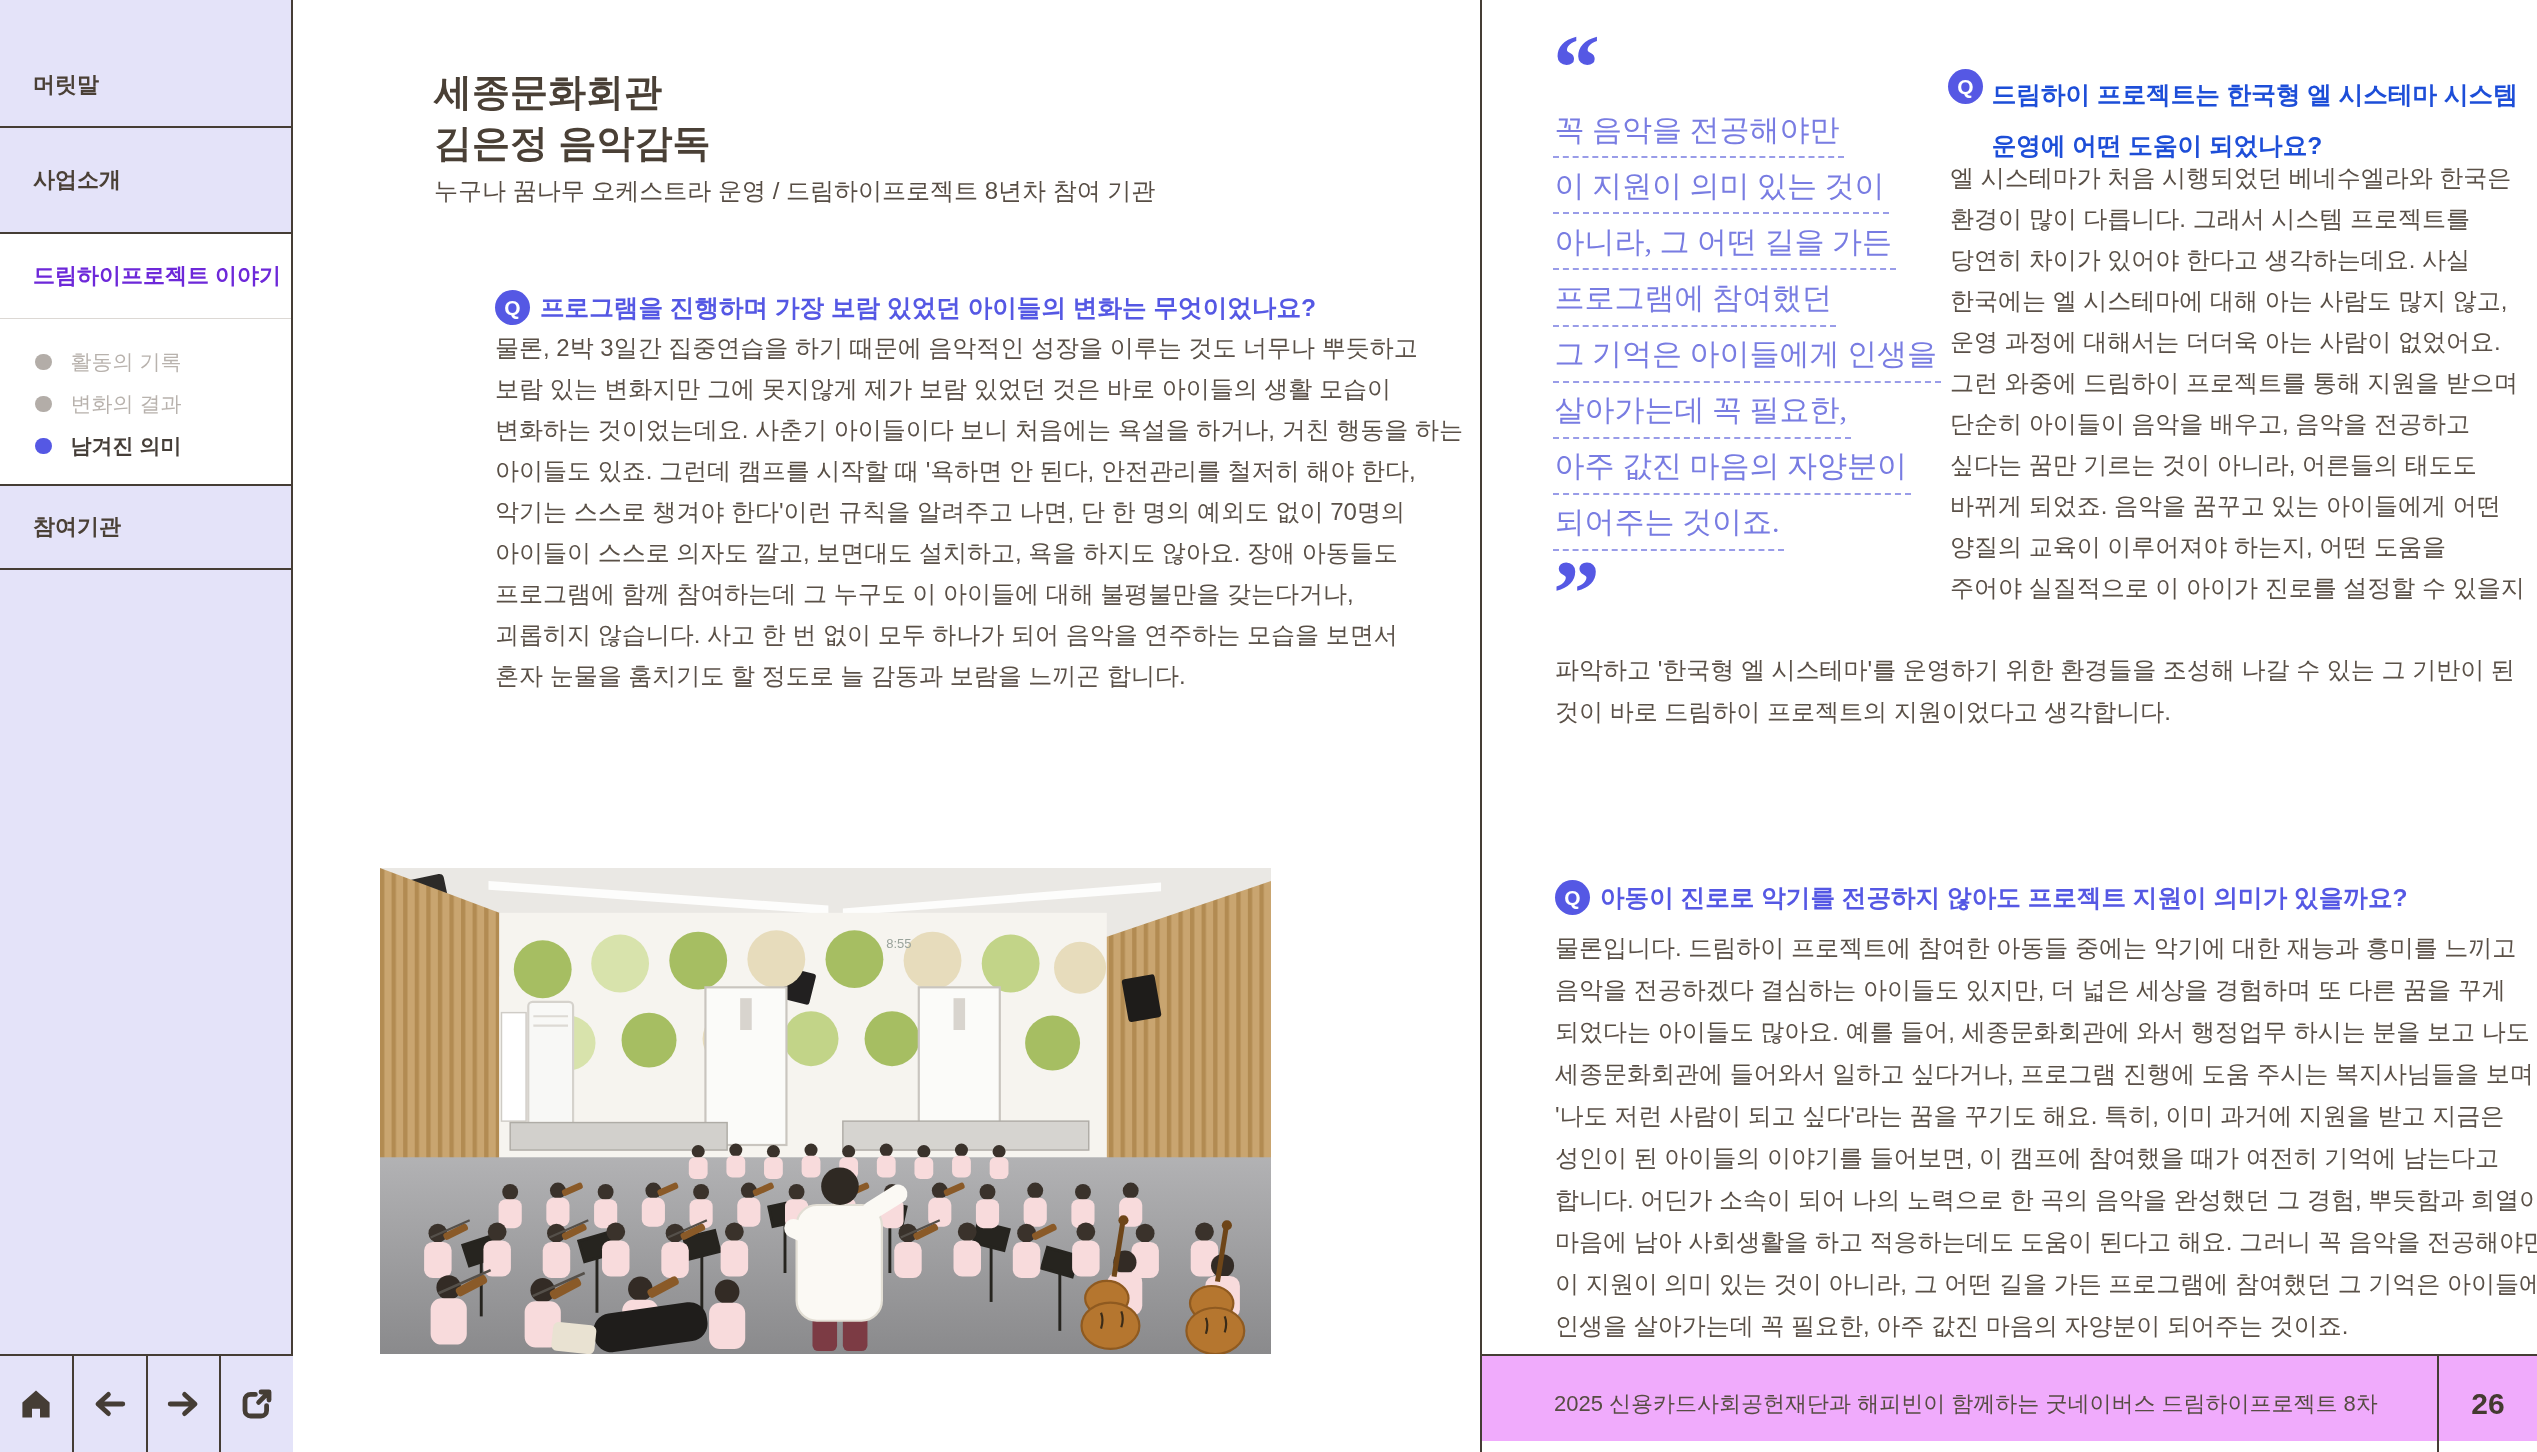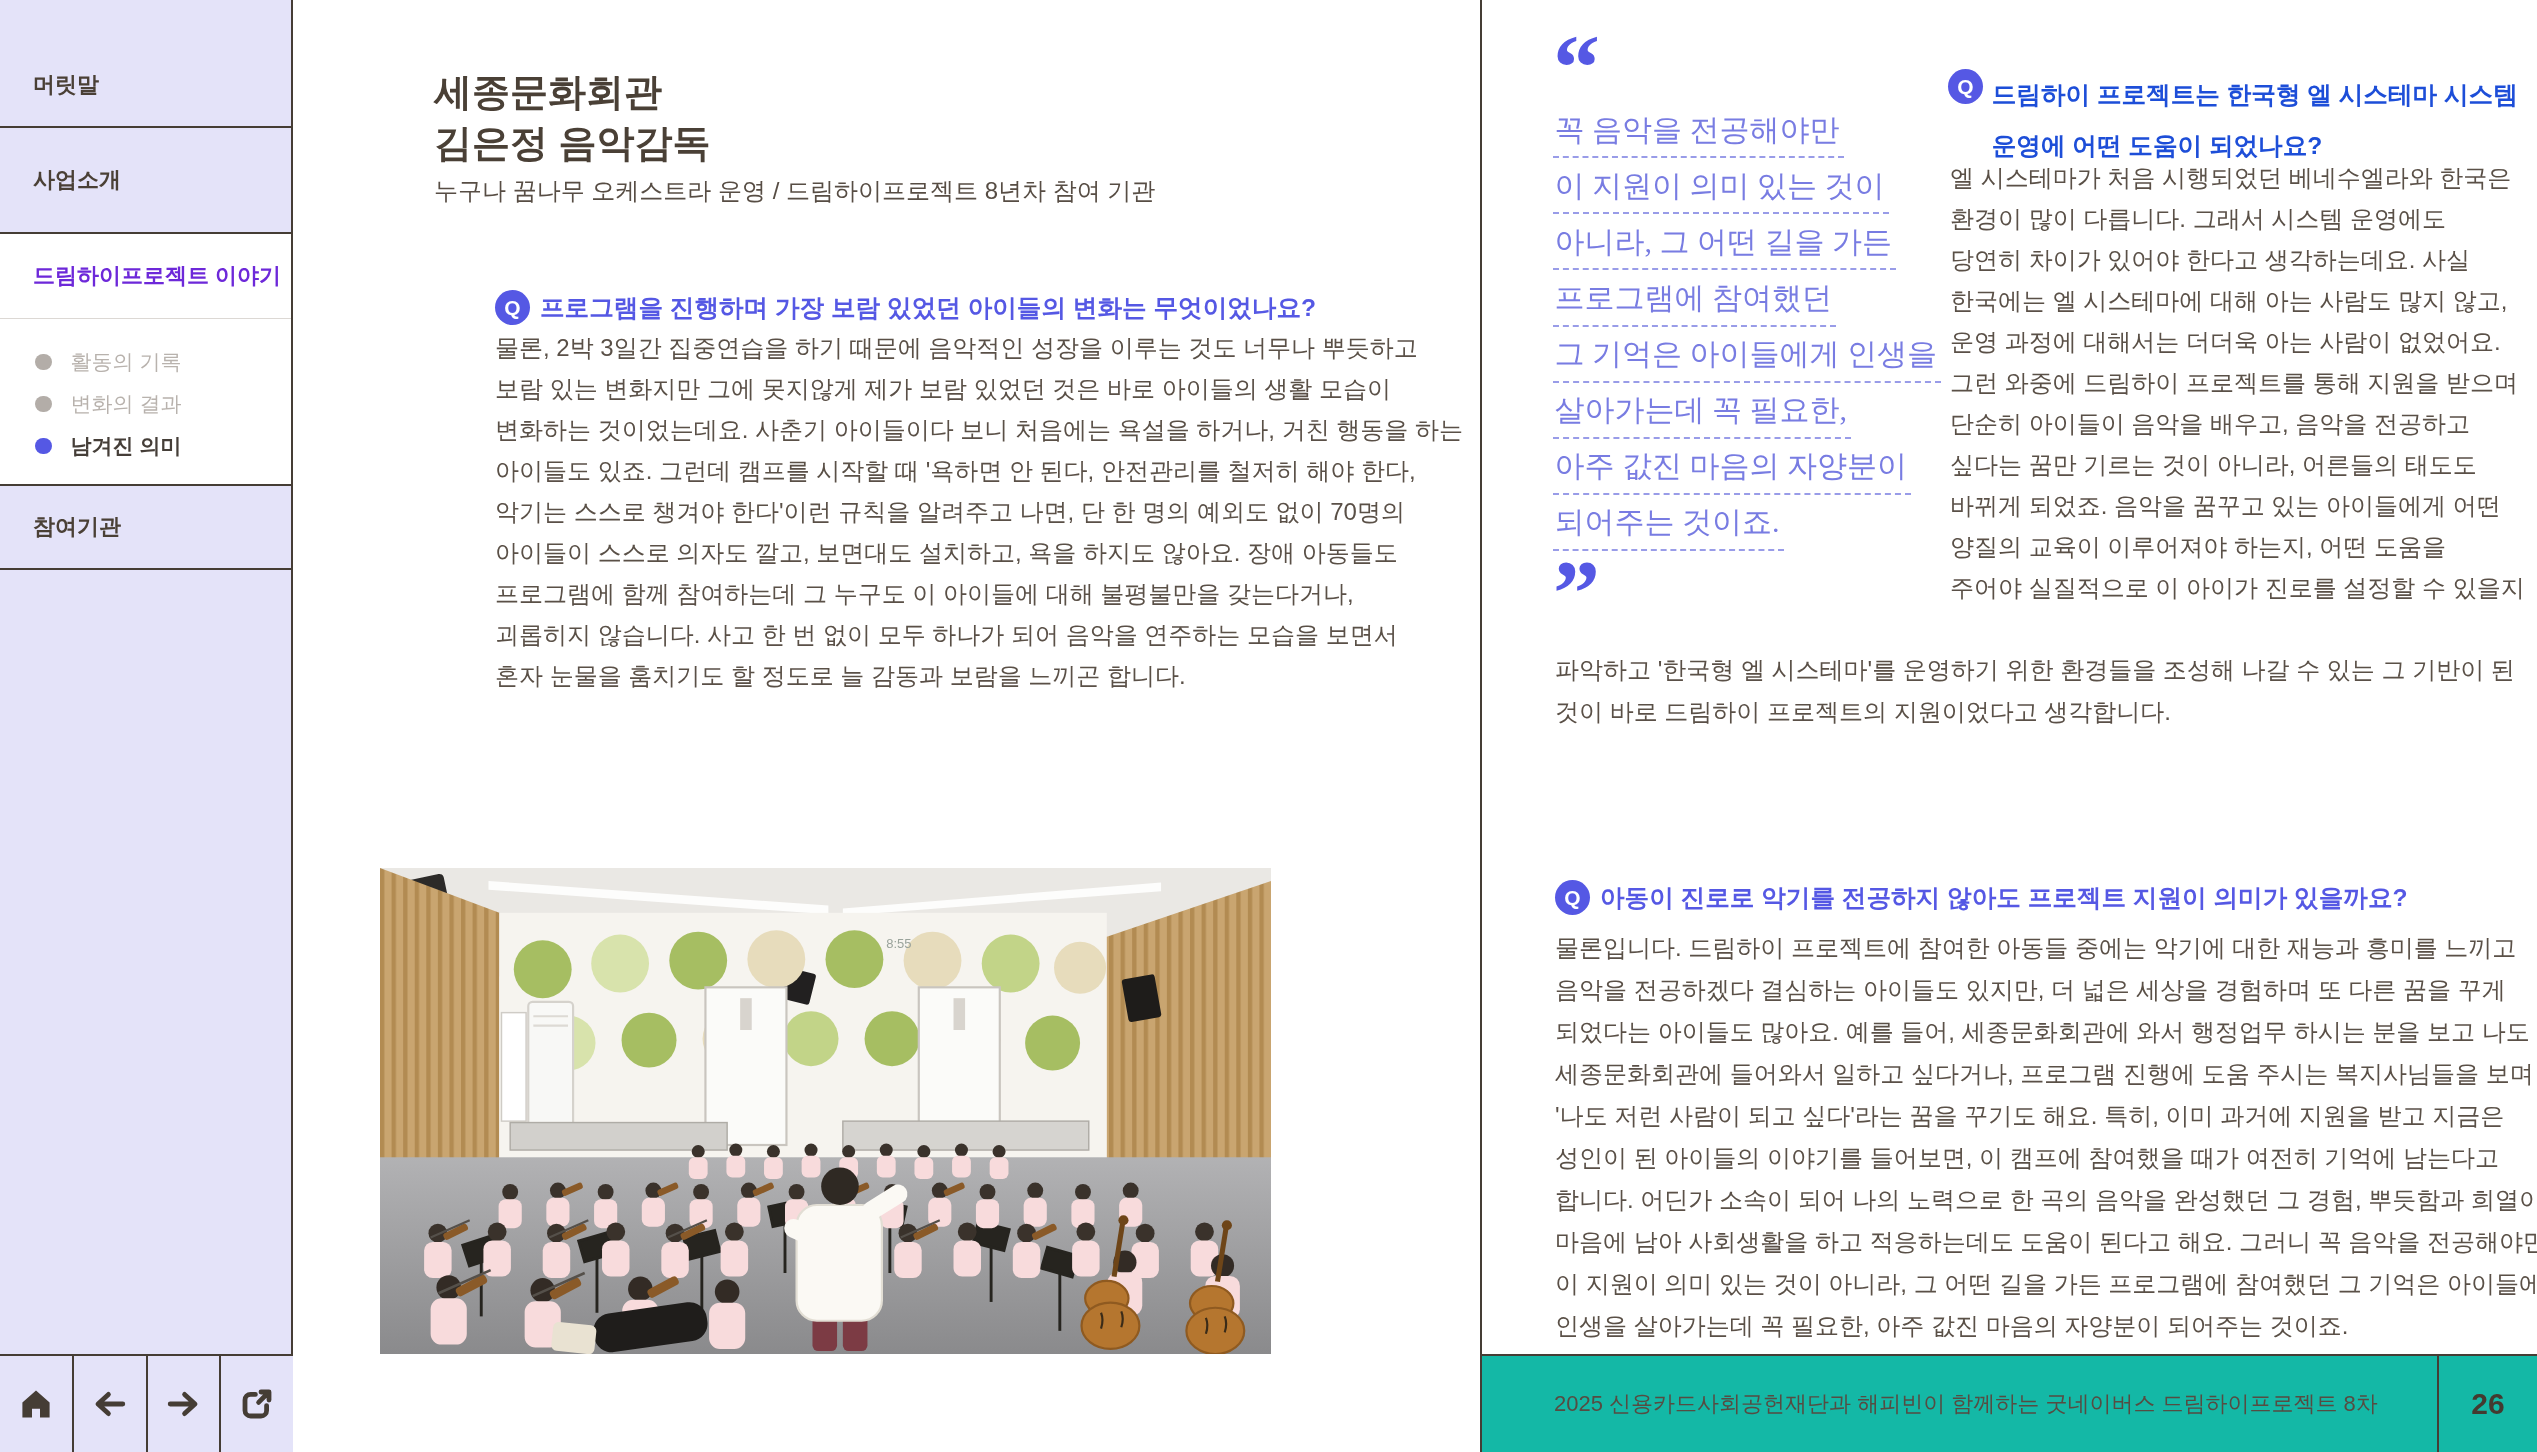--- a/index.html
+++ b/index.html
@@ -475,7 +475,7 @@
 
 <div id="q2-answer-narrow" class="abs body-lines">
   <div>엘 시스테마가 처음 시행되었던 베네수엘라와 한국은</div>
-  <div>환경이 많이 다릅니다. 그래서 시스템 운영에도</div>
+  <div>환경이 많이 다릅니다. 그래서 시스템 프로젝트를</div>
   <div>당연히 차이가 있어야 한다고 생각하는데요. 사실</div>
   <div>한국에는 엘 시스테마에 대해 아는 사람도 많지 않고,</div>
   <div>운영 과정에 대해서는 더더욱 아는 사람이 없었어요.</div>

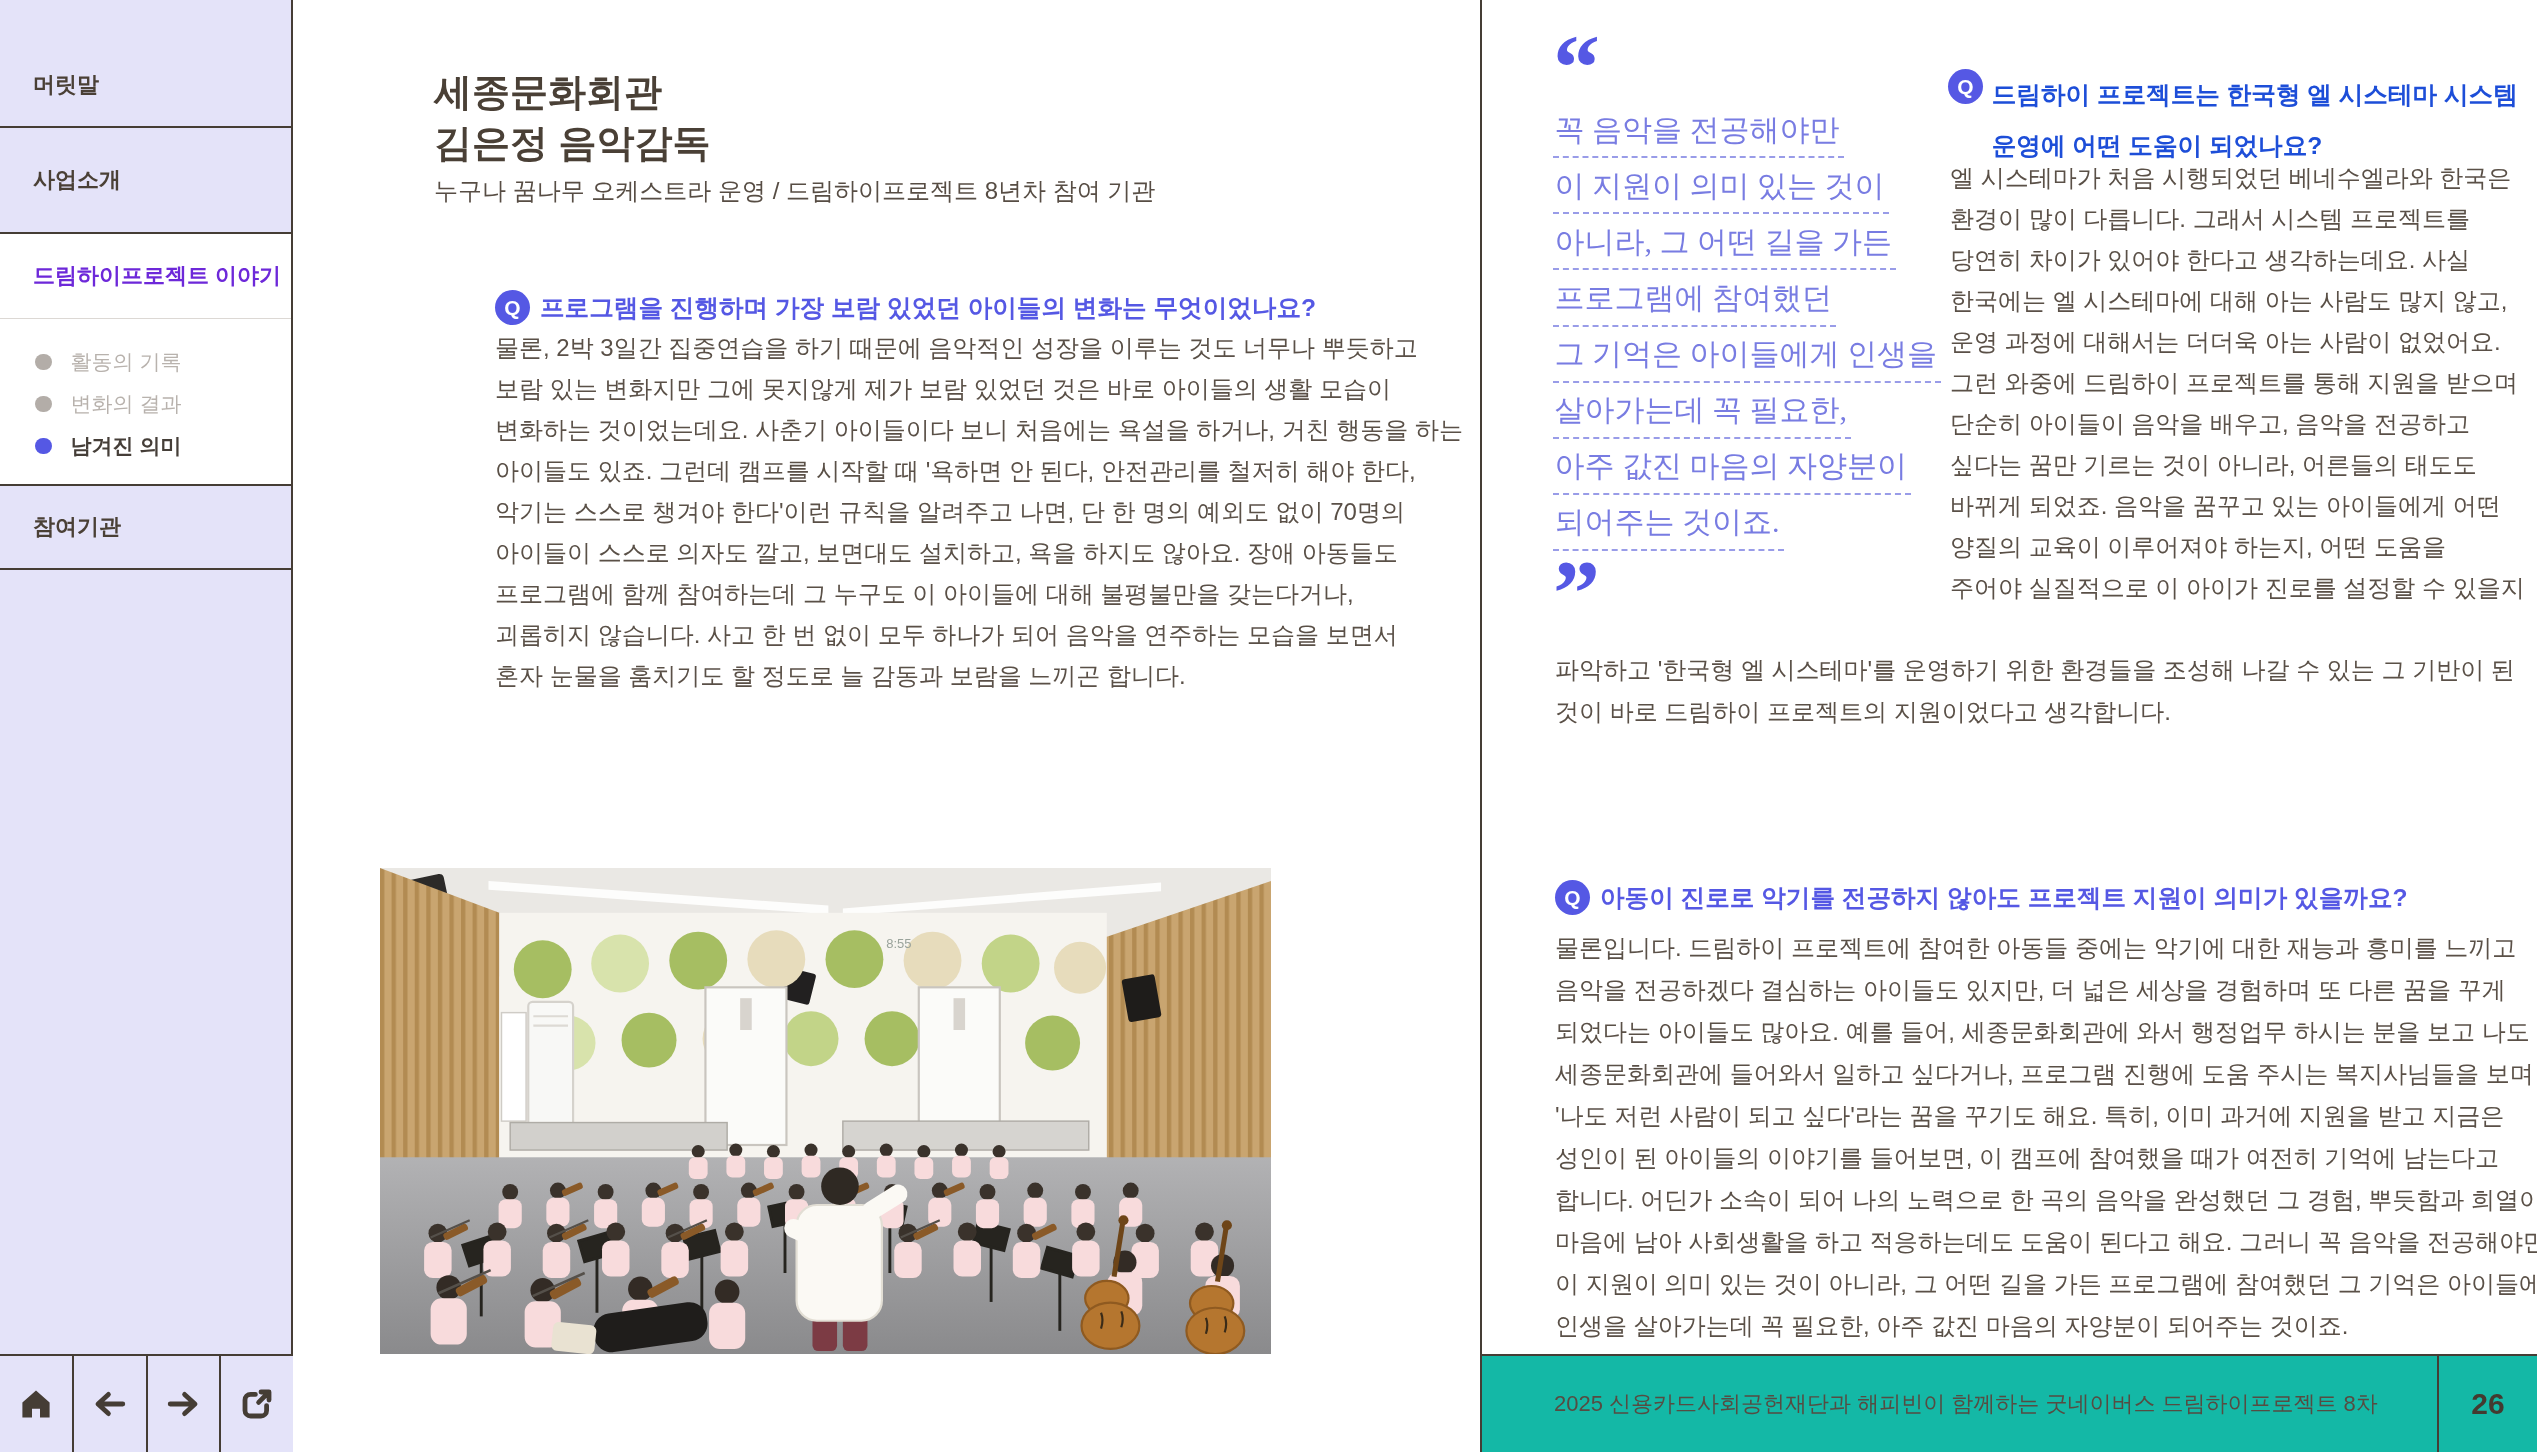--- a/index.html
+++ b/index.html
@@ -30,7 +30,7 @@
   .nav-btn svg{width:32px;height:32px;}
   
   #center-divider{left:1480px;top:0;width:2.2px;height:1453px;background:#453D35;}
-  #footer-bar{left:1482px;top:1354px;width:1055px;height:98px;border-top:2.2px solid #453D35;box-sizing:border-box;background:#14b8a6;}
+  #footer-bar{left:1482px;top:1354px;width:1055px;height:87px;border-top:2.2px solid #453D35;box-sizing:border-box;background:#f0abfc;}
   #footer-text{position:absolute;left:72px;top:0;height:96px;display:flex;align-items:center;
                font-size:22px;color:#564C42;}
   #footer-divider{position:absolute;left:955px;top:0;width:2.2px;height:96px;background:#453D35;}

